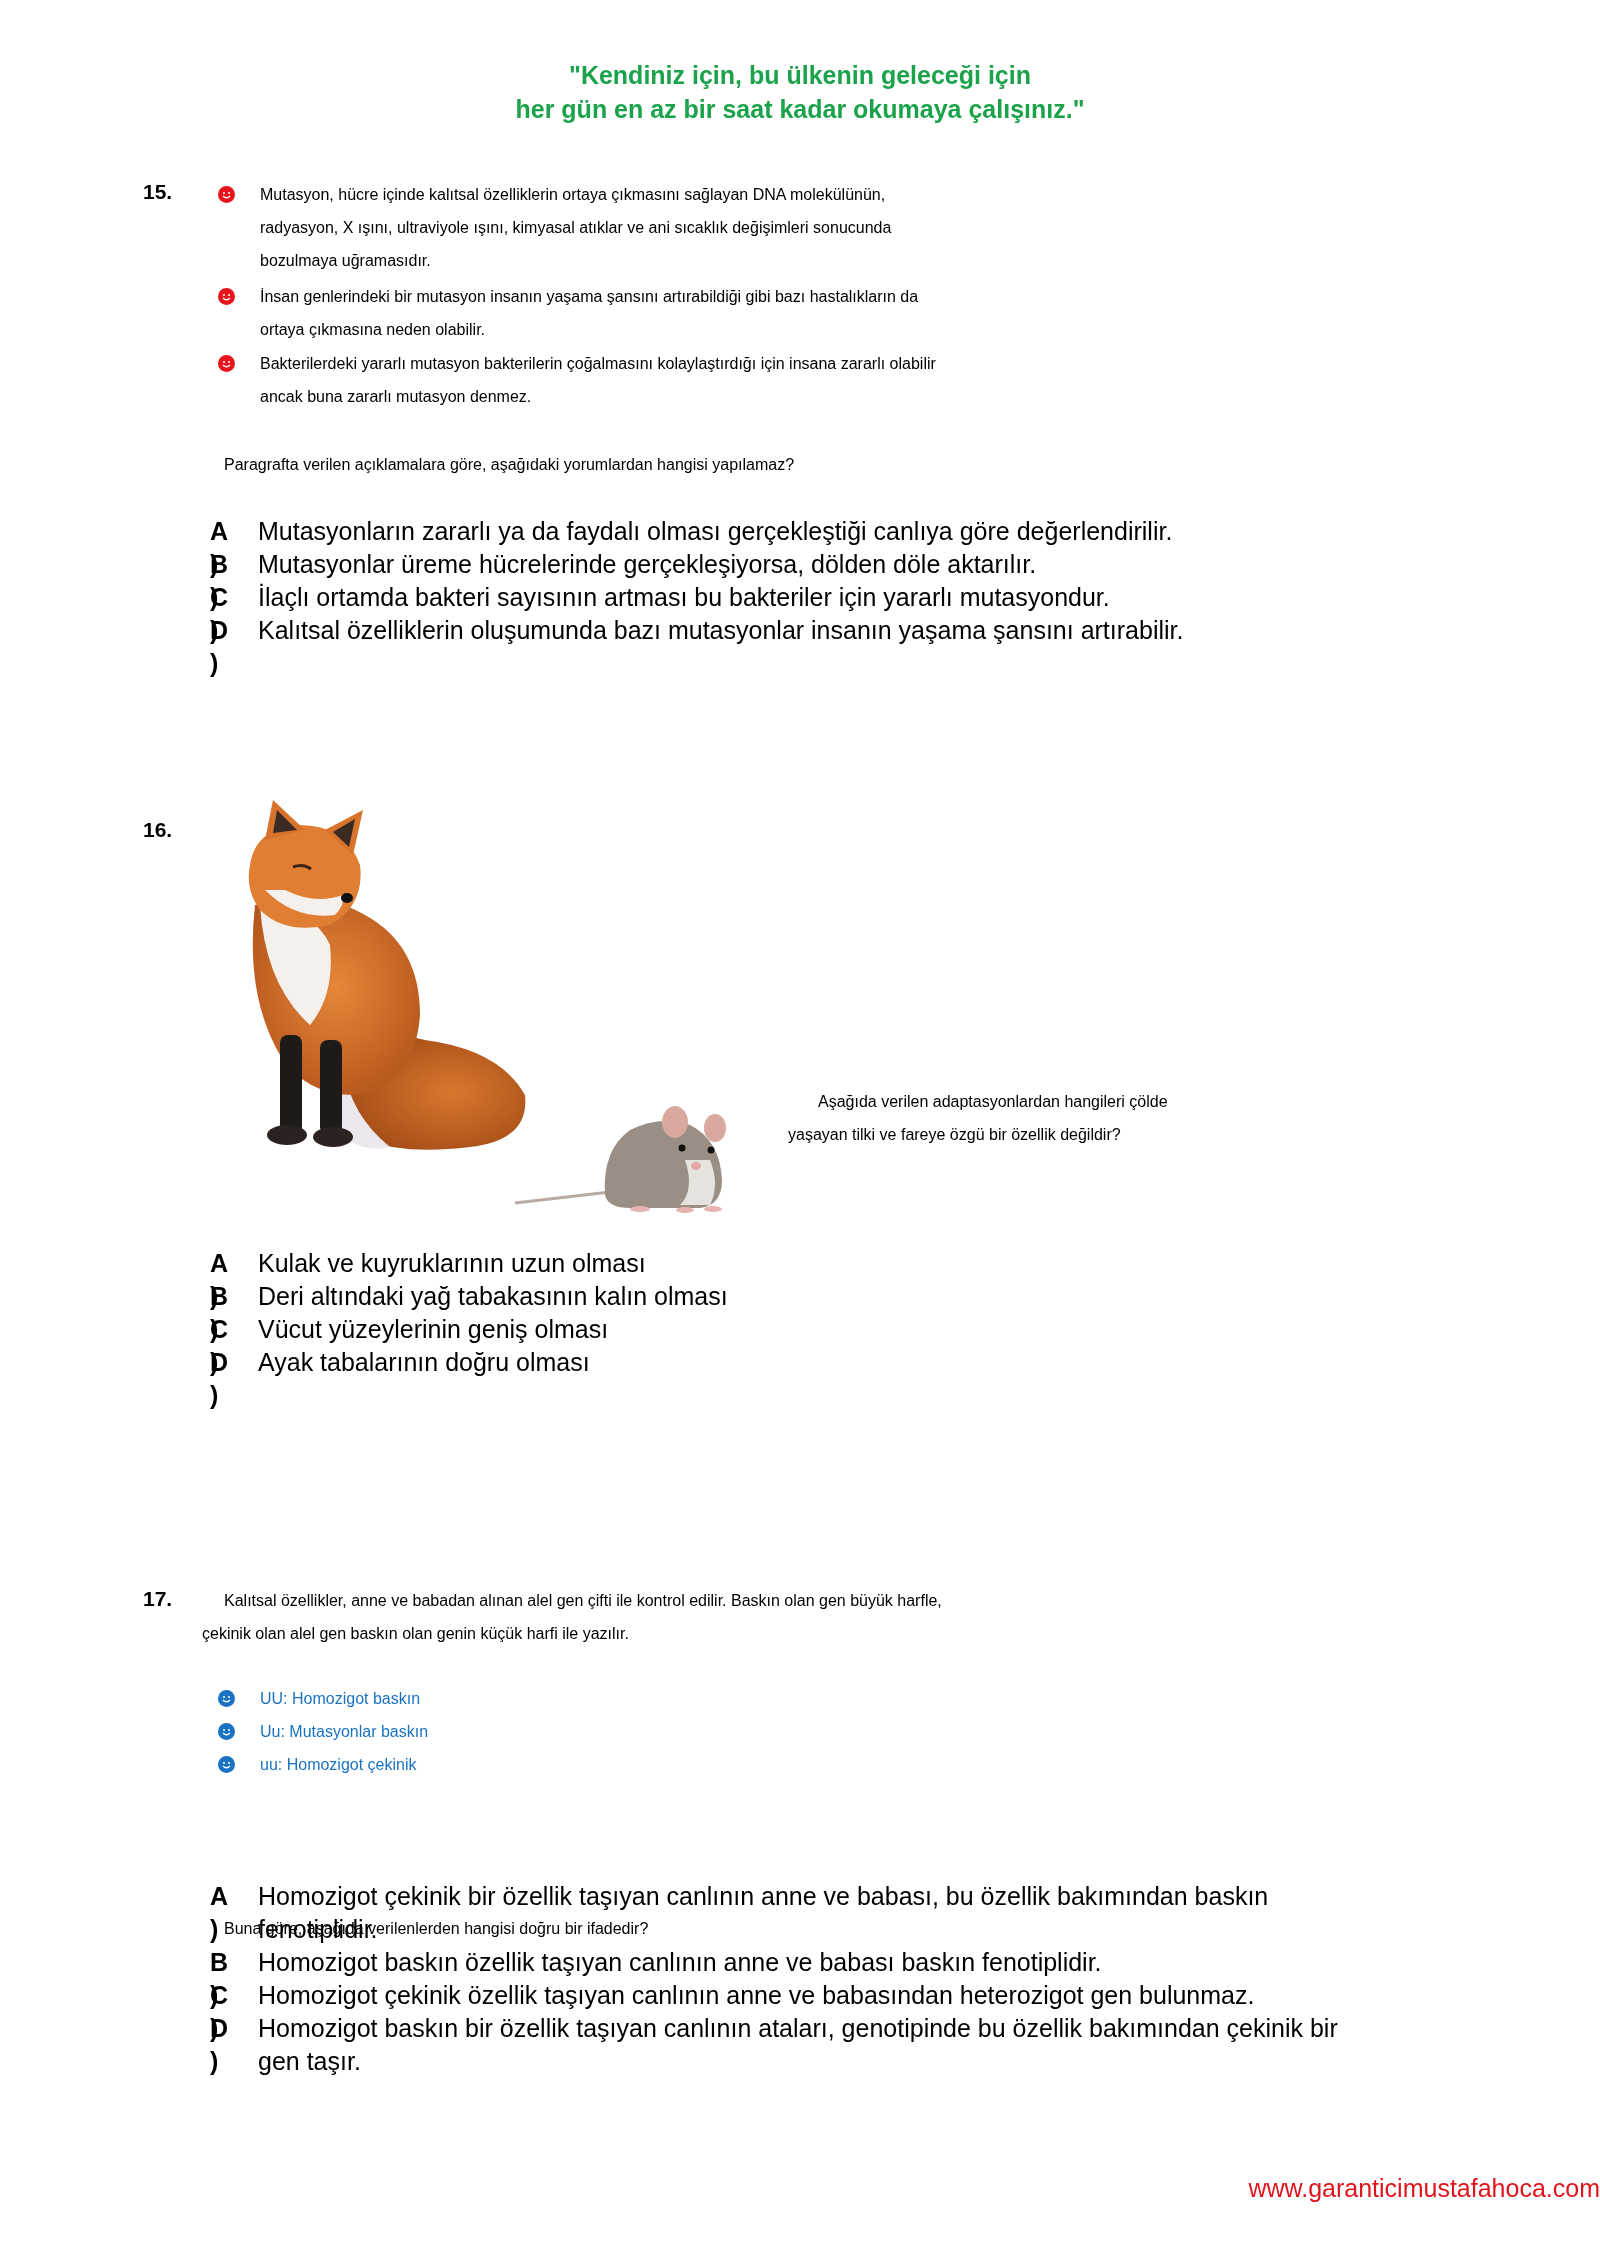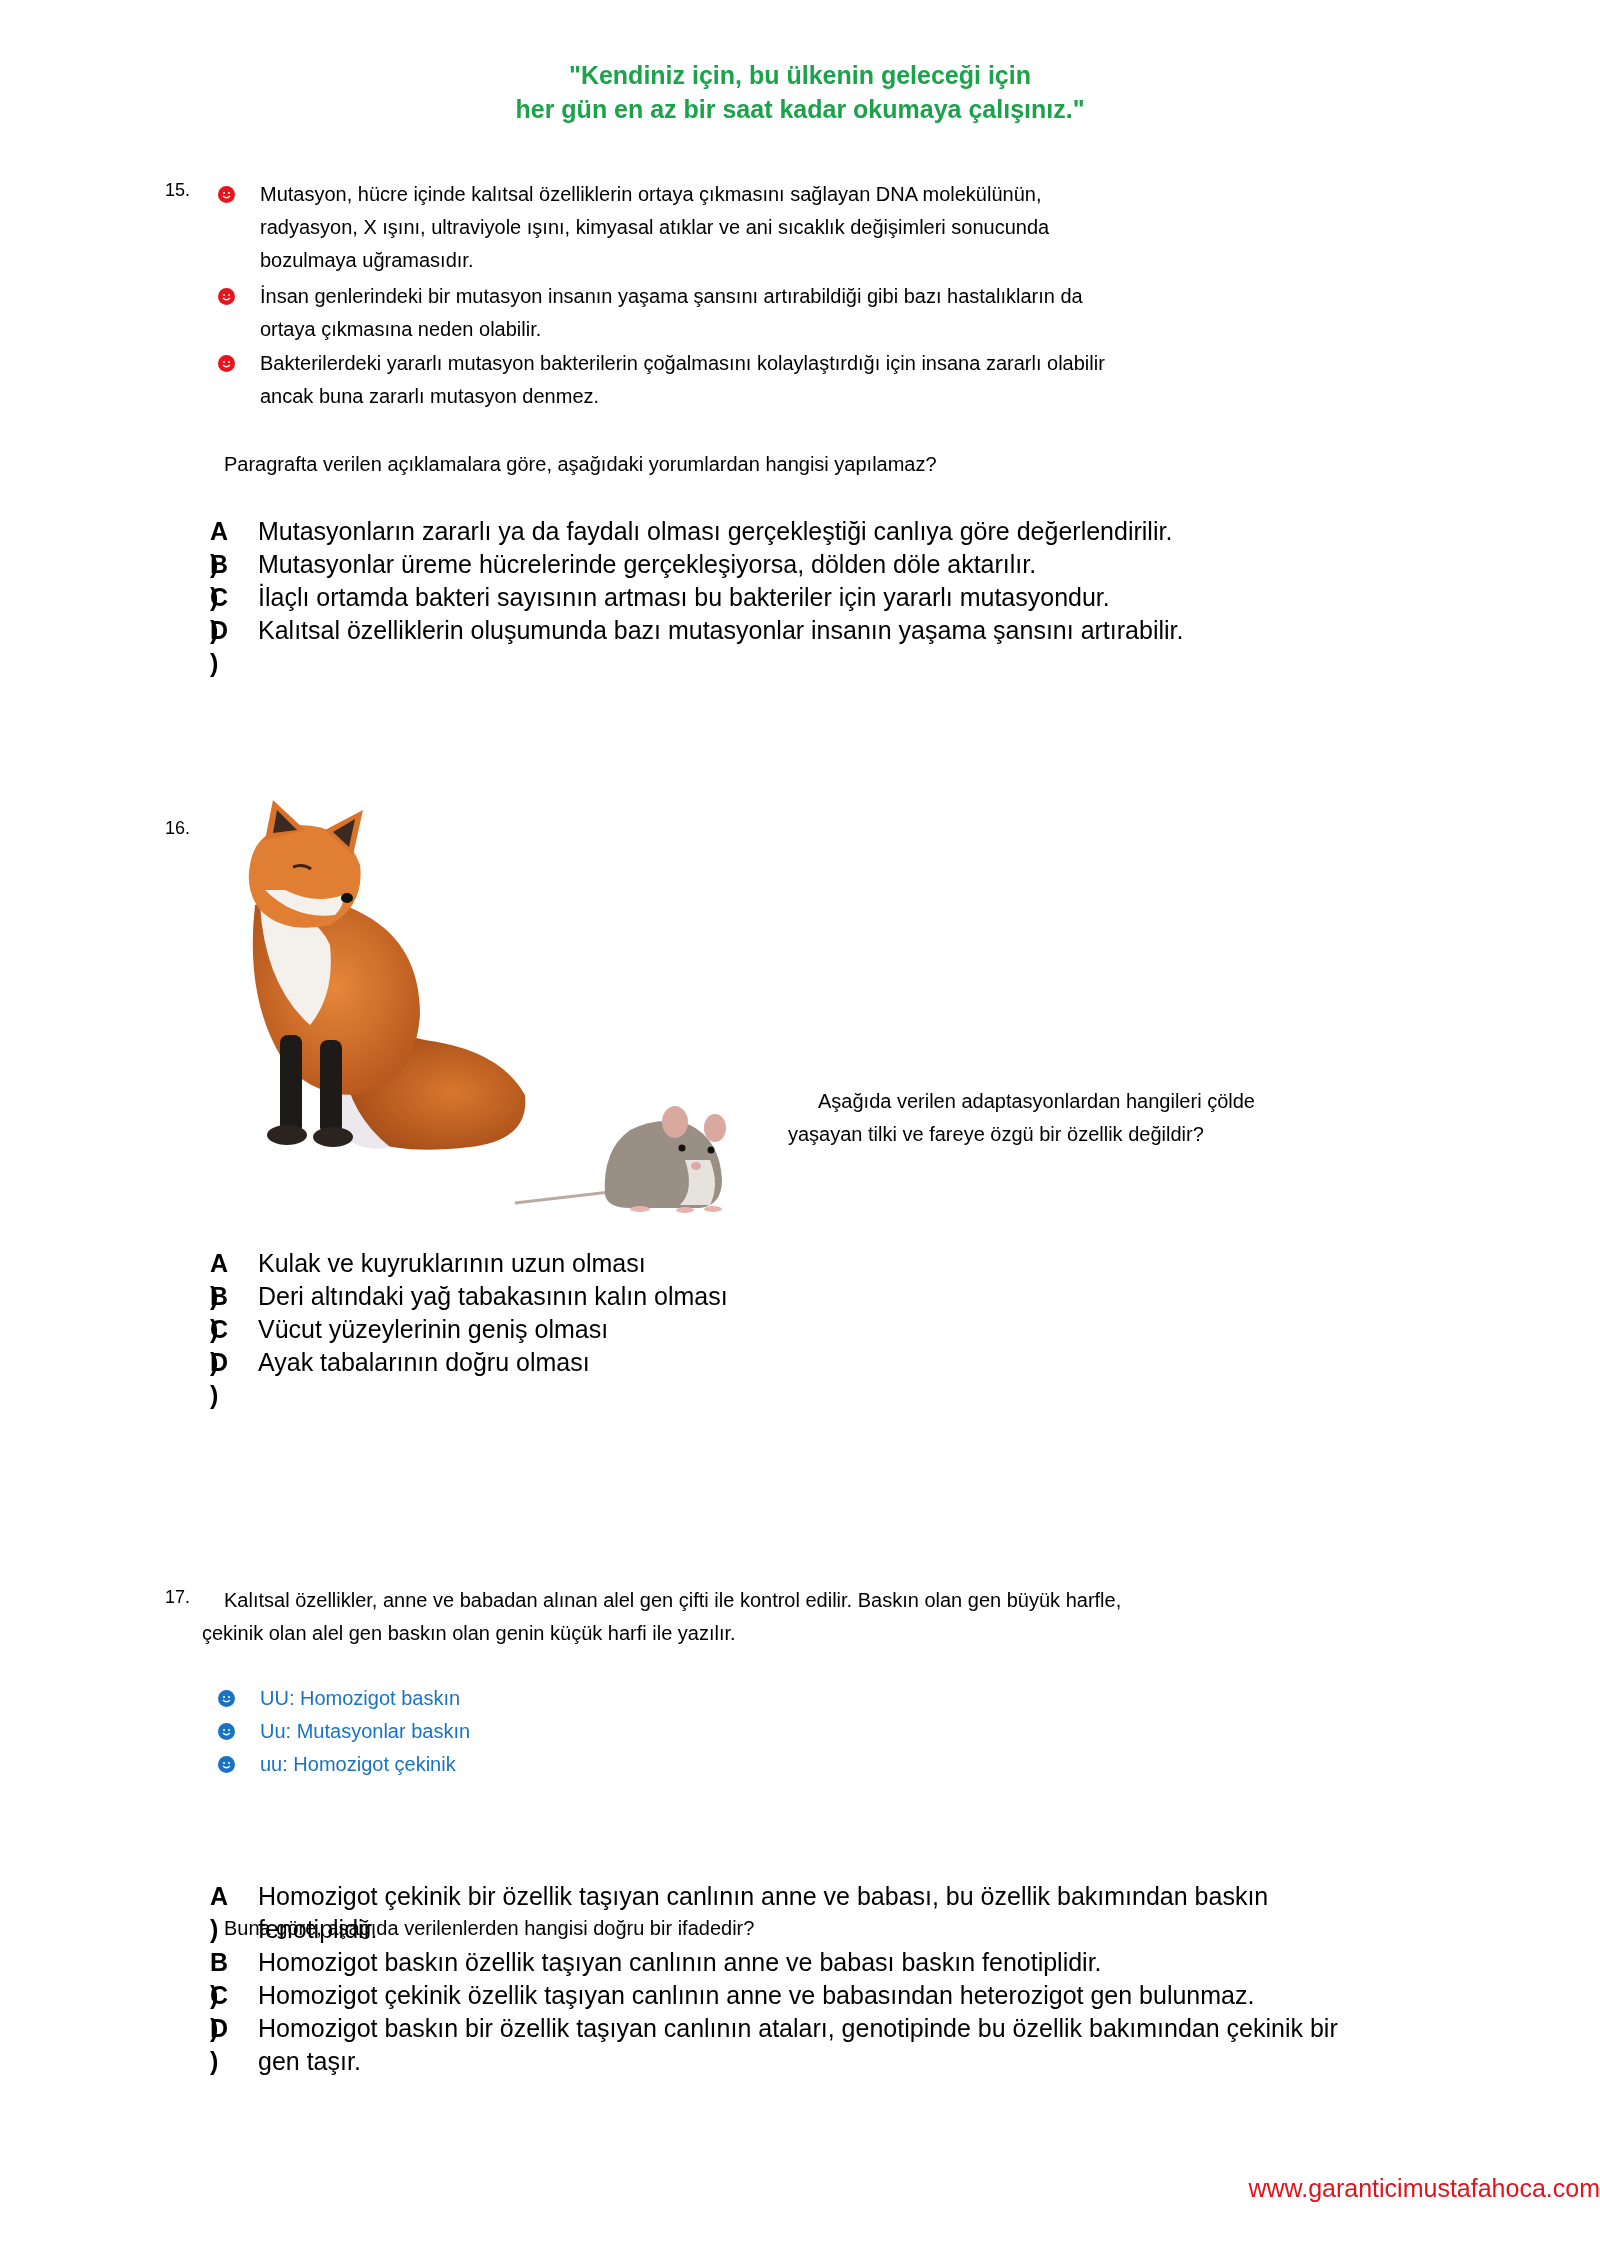--- a/index.html
+++ b/index.html
@@ -8,7 +8,7 @@
   .abs { position:absolute; }
   .header { left:0; width:1600px; top:58px; text-align:center; color:#1aa34a;
             font-weight:bold; font-size:25px; line-height:34px; }
-  .qnum { font-weight:normal; font-size:18px;margin-left:22px; }
+  .qnum { font-weight:bold; font-size:21px; }
   .txt { font-size:20px; line-height:33px; }
   .bullet-red { display:inline-block; width:17px; height:17px; border-radius:50%; background:#e8141c;
                 position:absolute; left:0; top:8px; }

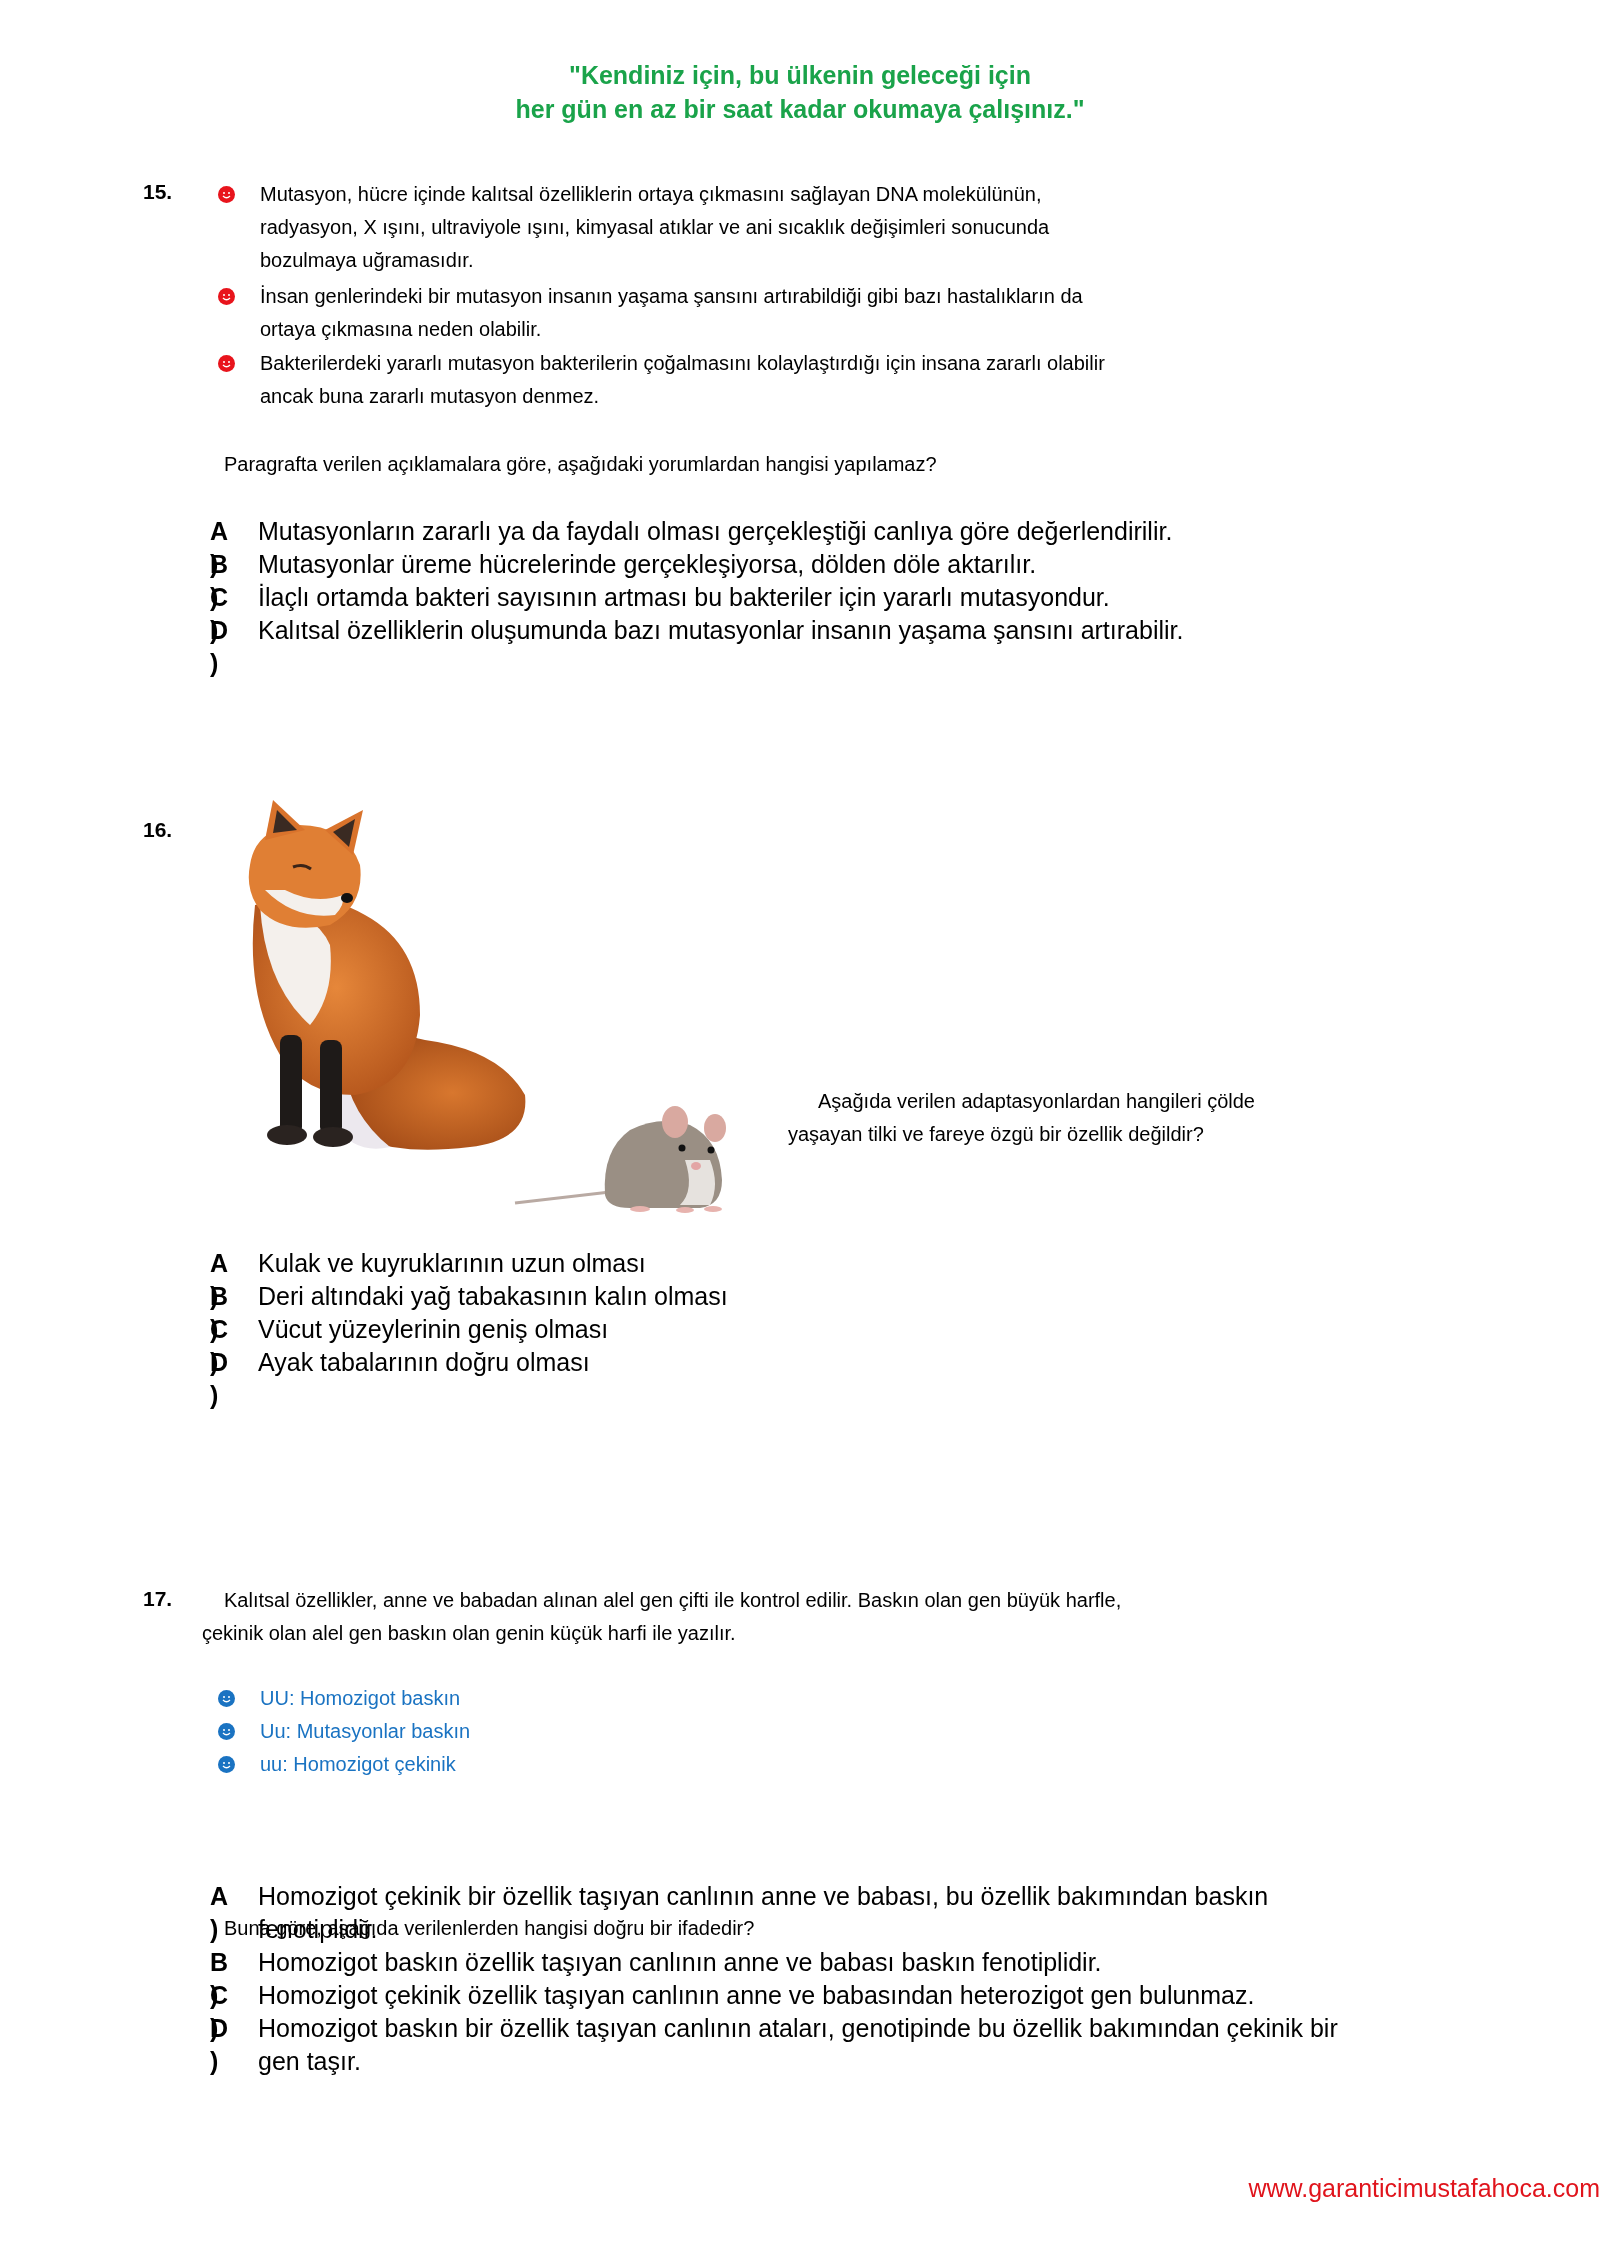--- a/index.html
+++ b/index.html
@@ -9,7 +9,7 @@
   .header { left:0; width:1600px; top:58px; text-align:center; color:#1aa34a;
             font-weight:bold; font-size:25px; line-height:34px; }
   .qnum { font-weight:bold; font-size:21px; }
-  .txt { font-size:20px; line-height:33px; }
+  .txt { font-size:16px; line-height:33px; }
   .bullet-red { display:inline-block; width:17px; height:17px; border-radius:50%; background:#e8141c;
                 position:absolute; left:0; top:8px; }
   .bullet-blue { display:inline-block; width:17px; height:17px; border-radius:50%; background:#1a73c2;

